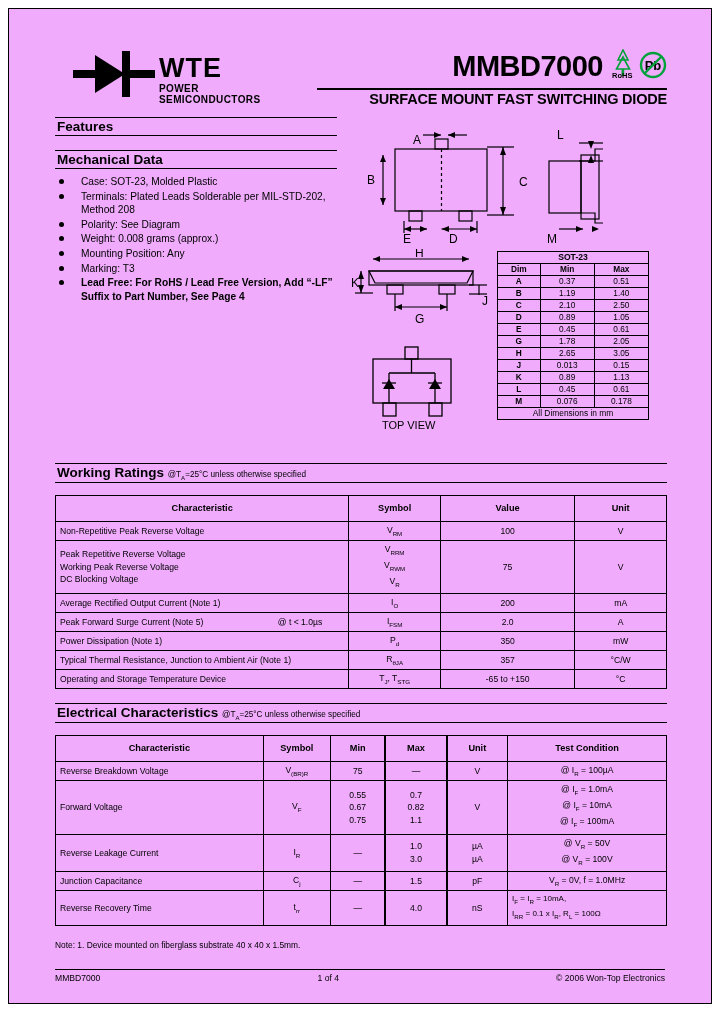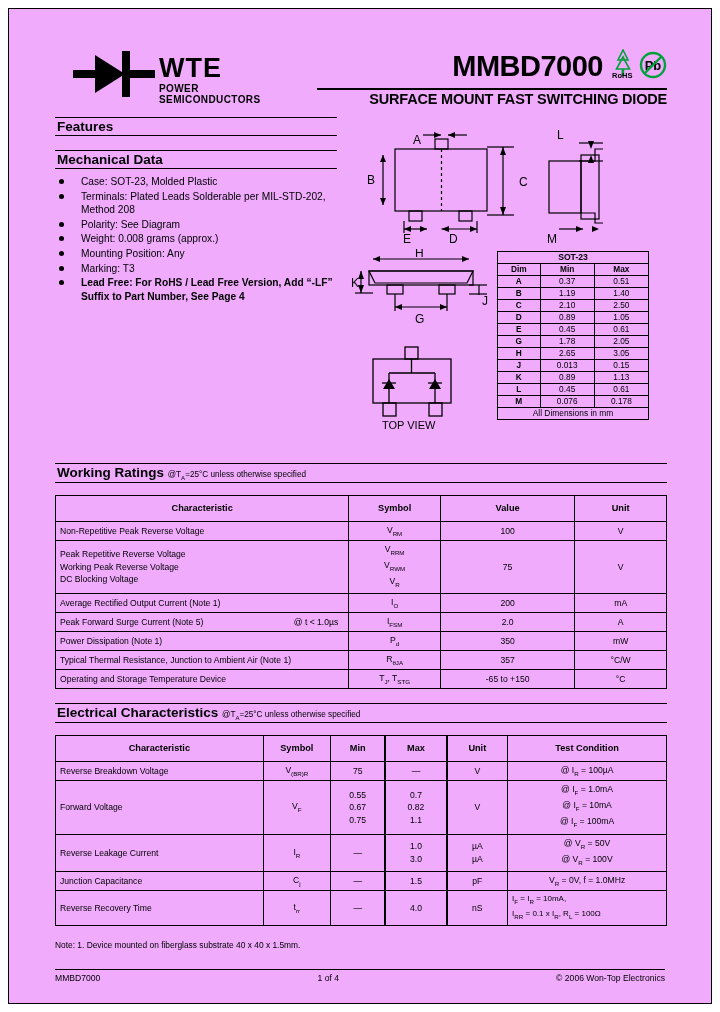--- a/index.html
+++ b/index.html
@@ -146,7 +146,7 @@
   .c-mid { text-align: center; }
   .sym sub { font-size: 6.2px; }
   .multi { line-height: 12.5px; }
-  .cond-inline { float: right; margin-right: 6px; }
+  .cond-inline { float: right; margin-right: 22px; }
 
   .note {
     font-size: 8.4px;

